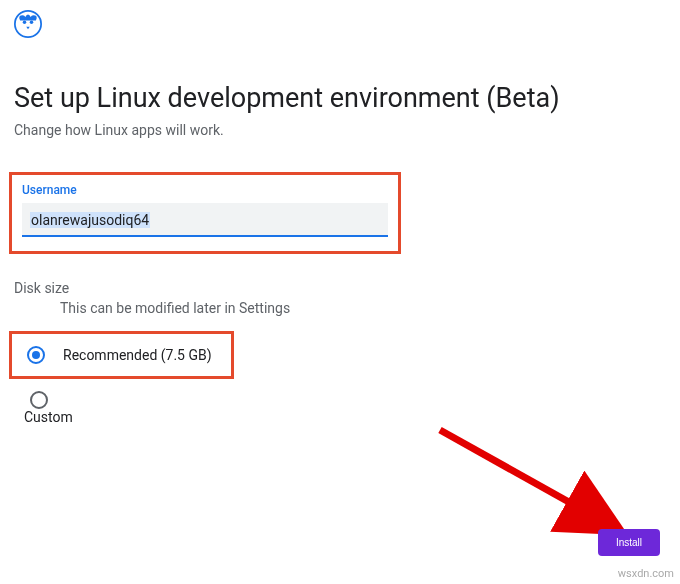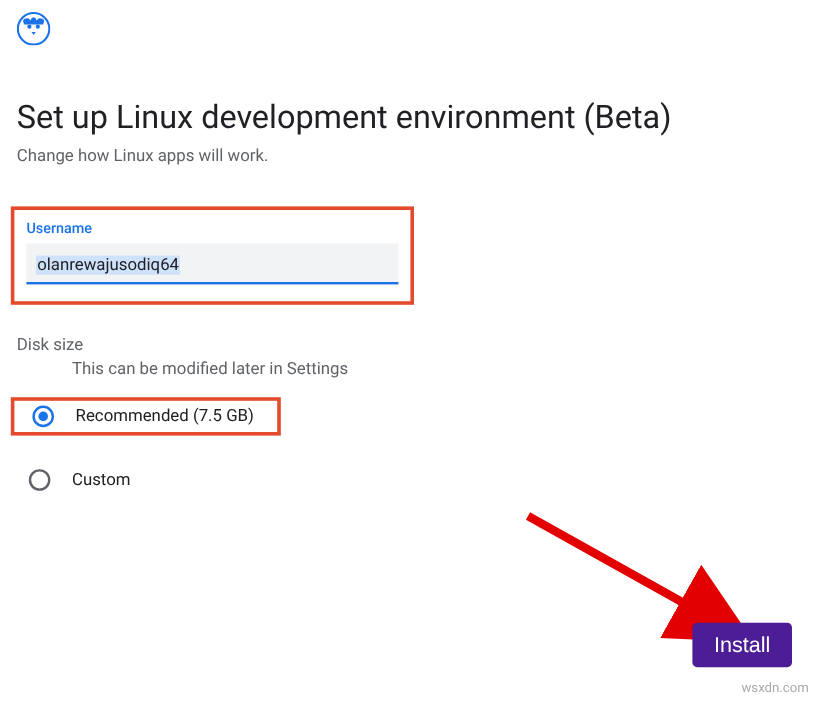--- a/index.html
+++ b/index.html
@@ -41,7 +41,7 @@
       position: absolute;
       top: 172px;
       left: 9px;
-      width: 336px;
+      width: 392px;
       height: 82px;
       border: 3px solid #e44a2c;
       padding: 8px 10px 4px 10px;

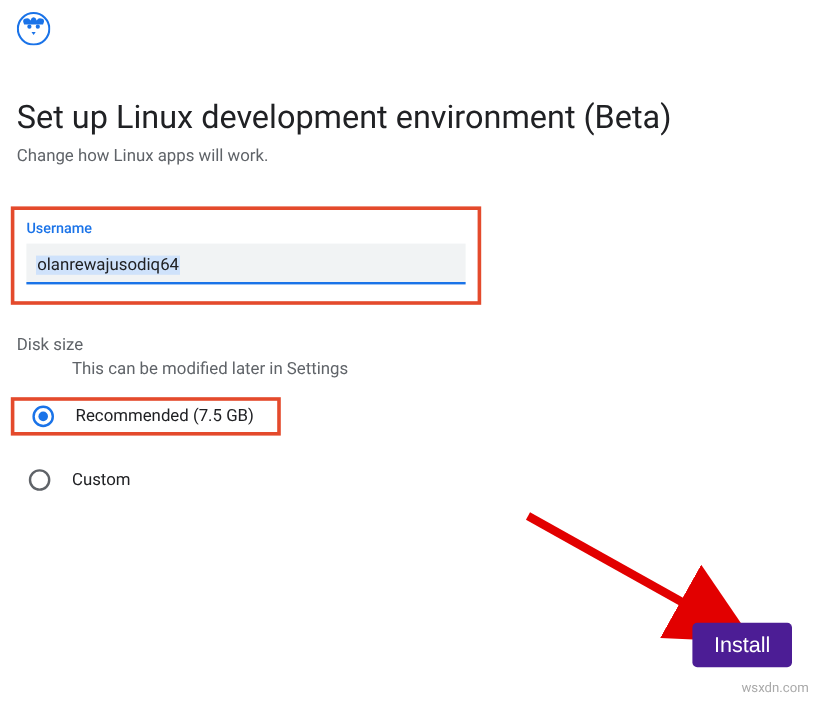--- a/index.html
+++ b/index.html
@@ -86,7 +86,7 @@
       top: 331px;
       left: 9px;
       width: 225px;
-      height: 32px;
+      height: 48px;
       border: 3px solid #e44a2c;
       display: flex;
       align-items: center;

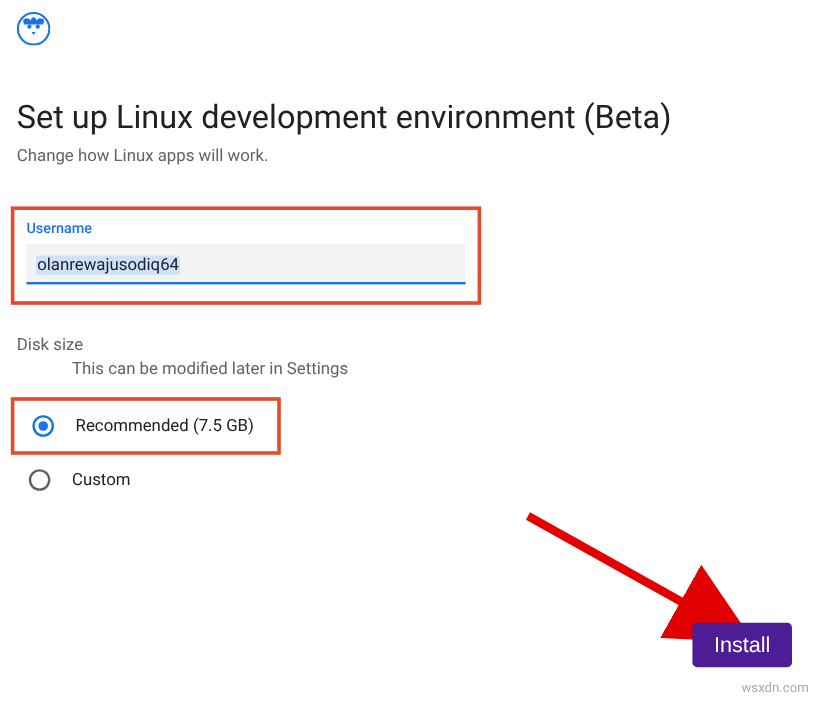--- a/index.html
+++ b/index.html
@@ -98,6 +98,7 @@
       left: 24px;
       display: flex;
       align-items: center;
+      flex-direction: column;
     }
     .radio {
       width: 18px;

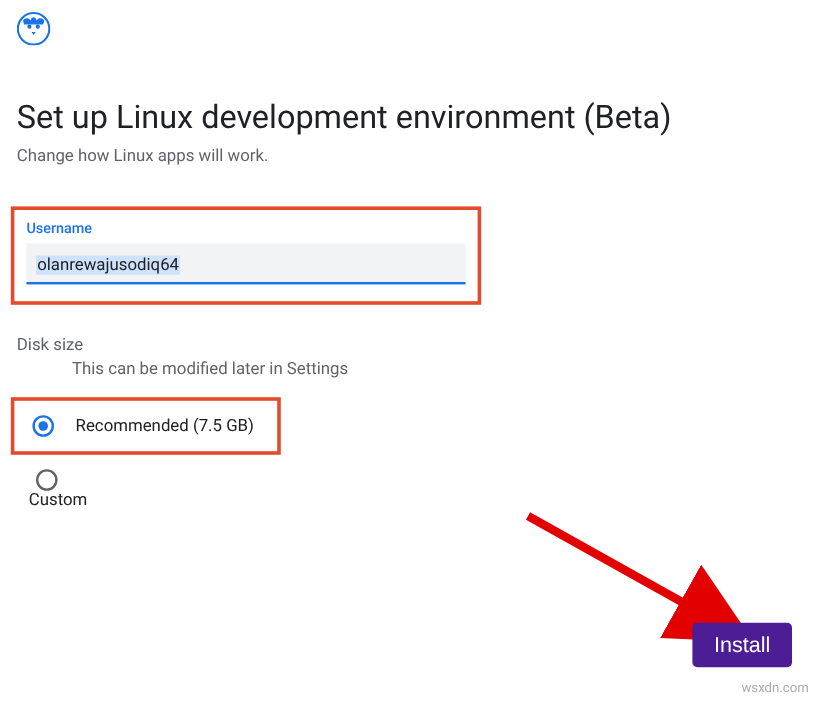--- a/index.html
+++ b/index.html
@@ -144,9 +144,9 @@
     }
     .btn-install {
       border: none;
-      background: #4c1d95;
+      background: #6d28d9;
       color: #fff;
-      font-size: 18px;
+      font-size: 10px;
       font-weight: 500;
       padding: 8px 18px;
       border-radius: 4px;

